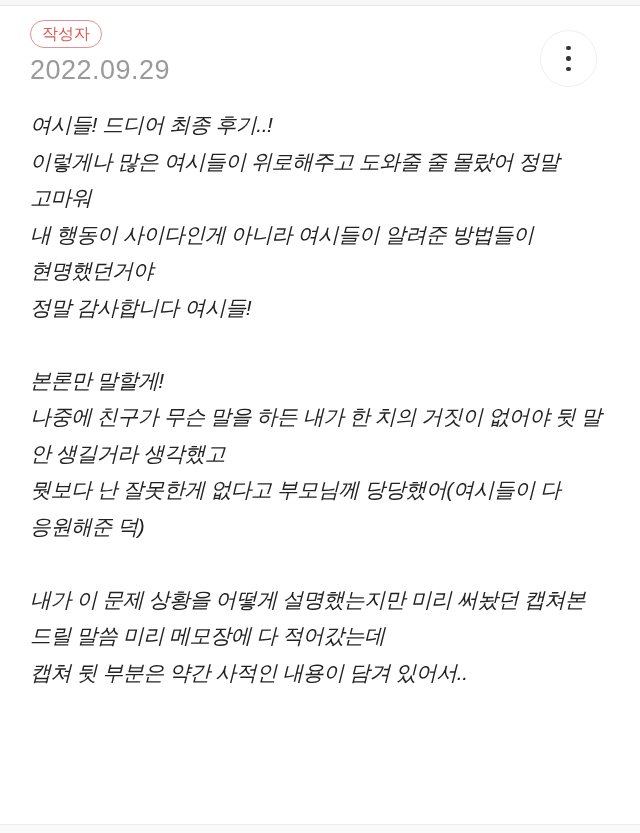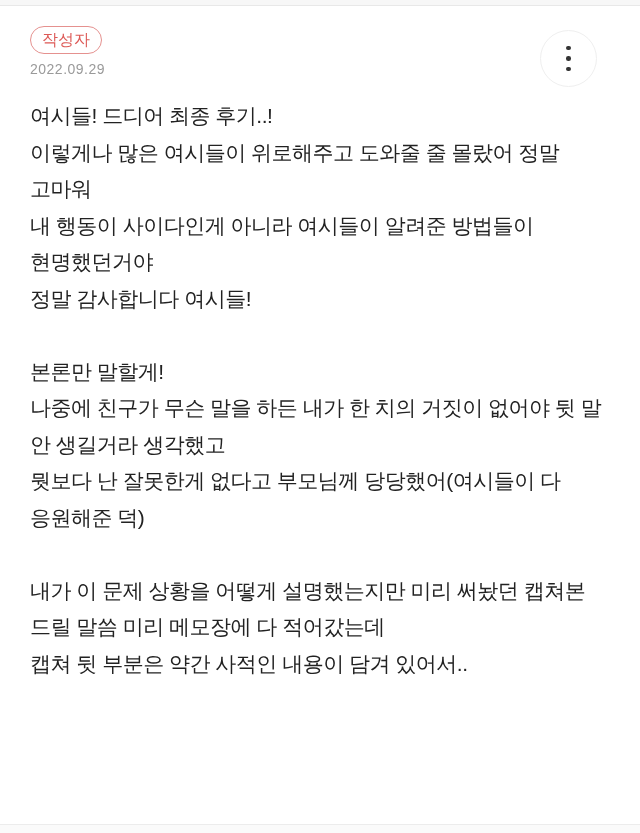--- a/index.html
+++ b/index.html
@@ -33,7 +33,7 @@
   }
   .header {
     position: relative;
-    padding-top: 26px;
+    padding-top: 20px;
   }
   .author-badge {
     display: inline-block;

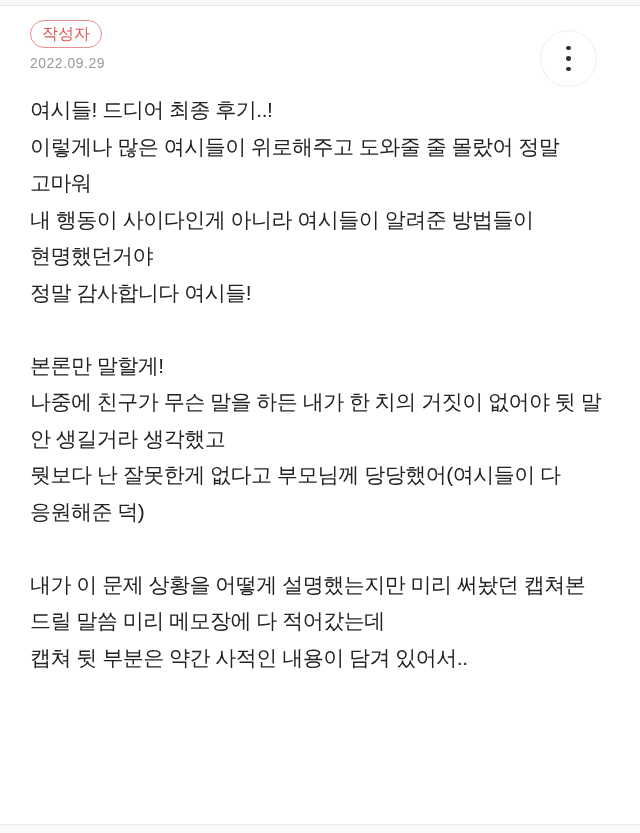--- a/index.html
+++ b/index.html
@@ -47,7 +47,7 @@
   }
   .post-date {
     margin-top: 7px;
-    font-size: 14px;
+    font-size: 27px;
     color: #9a9a9a;
     letter-spacing: 0.5px;
   }

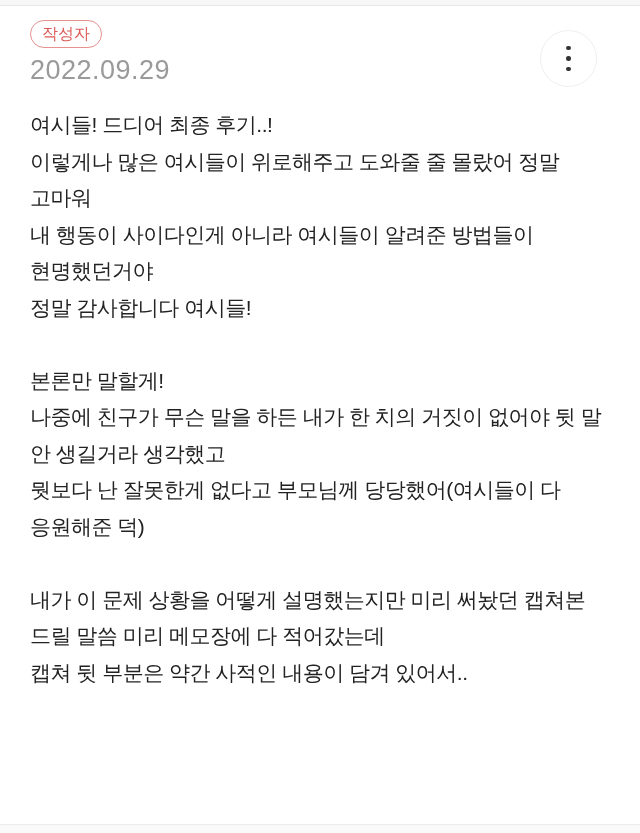--- a/index.html
+++ b/index.html
@@ -85,6 +85,7 @@
   .body-line {
     line-height: 36.5px;
     white-space: pre;
+    font-style: italic;
   }
 </style>
 </head>

